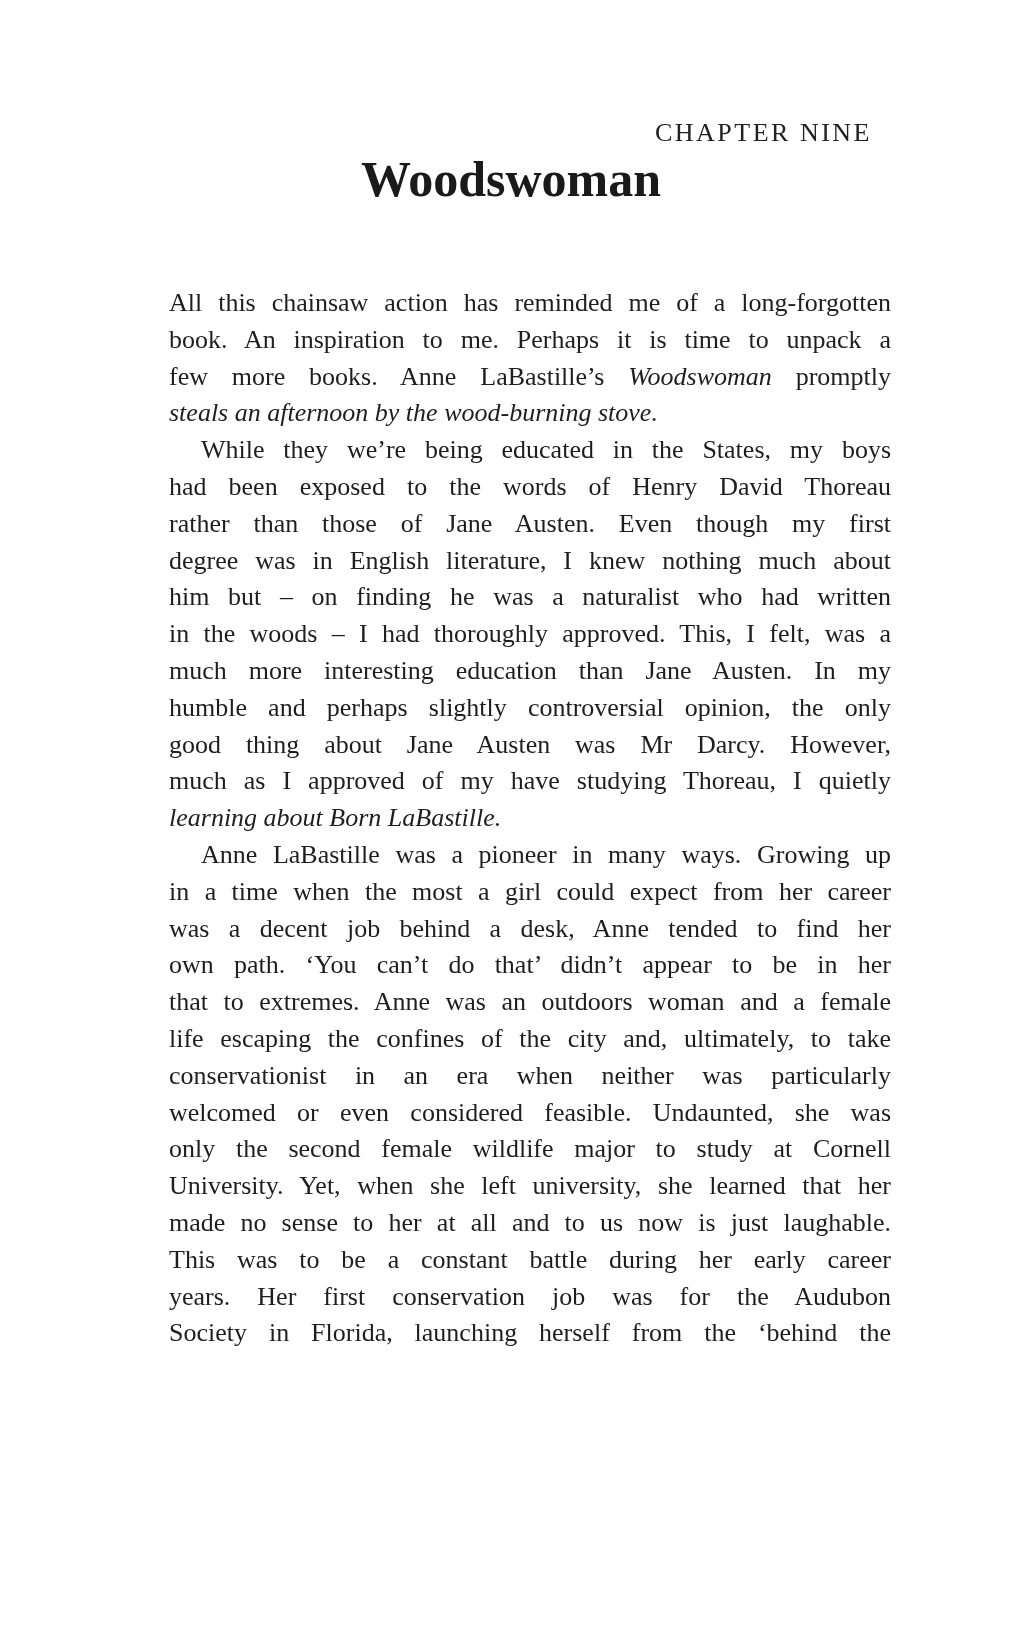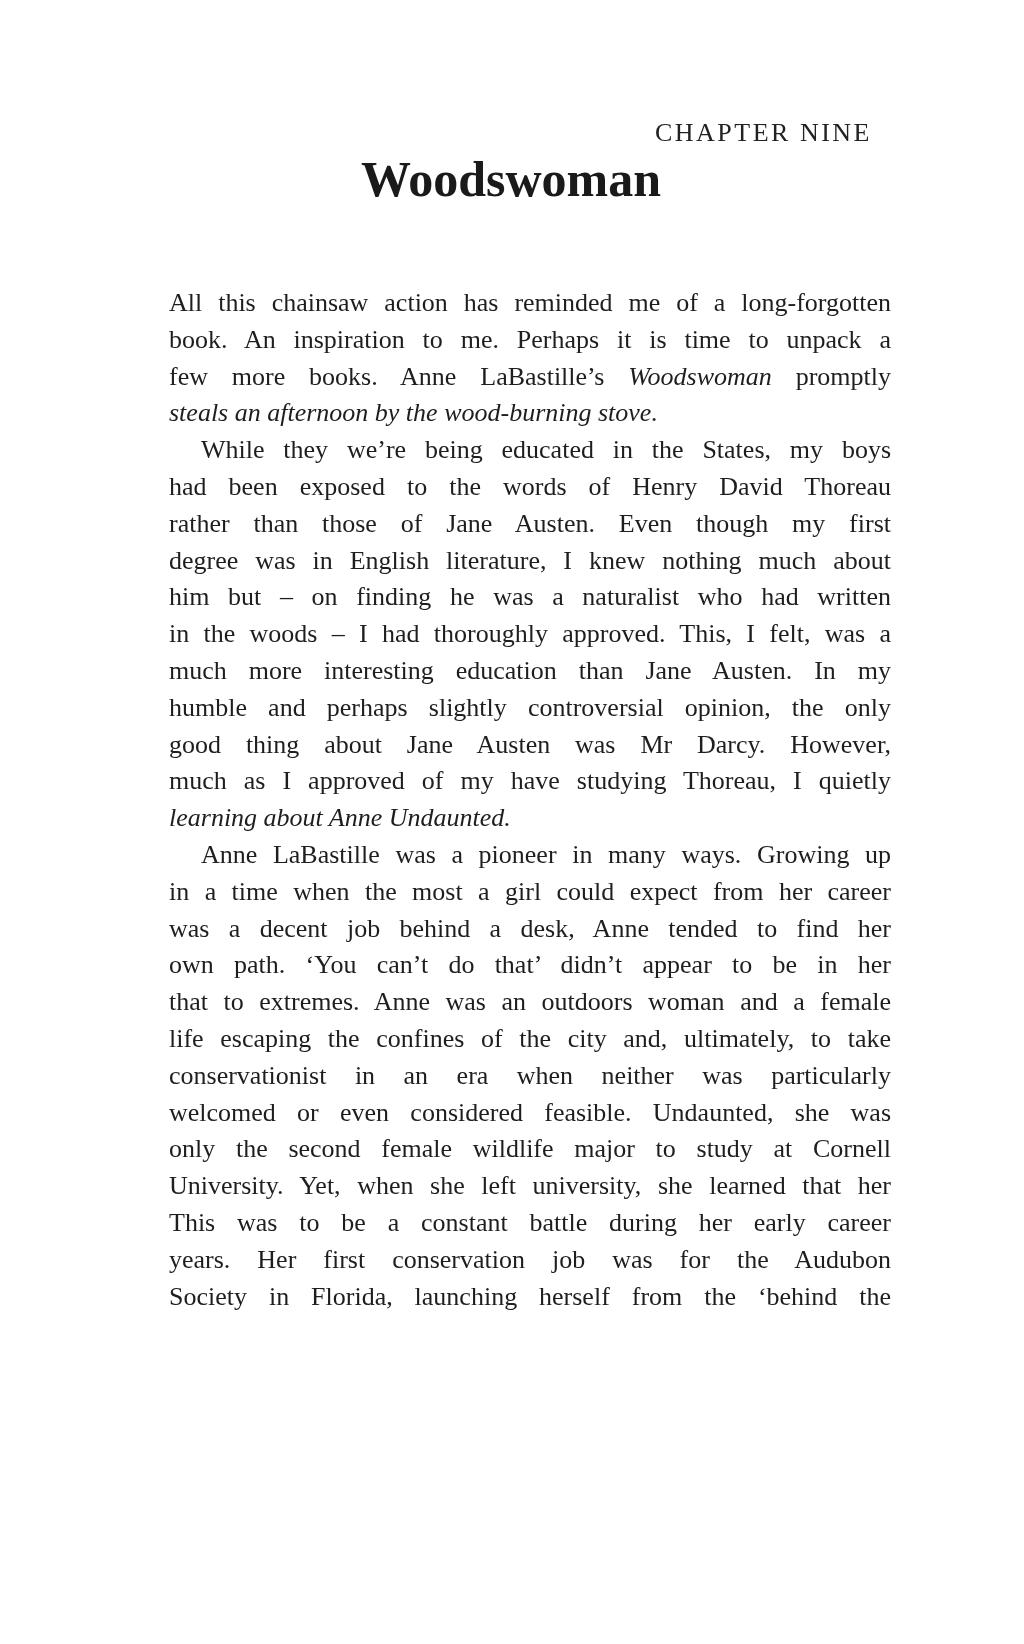--- a/index.html
+++ b/index.html
@@ -86,7 +86,7 @@
       <div class="line"><span>humble and perhaps slightly controversial opinion, the only</span></div>
       <div class="line"><span>good thing about Jane Austen was Mr Darcy. However,</span></div>
       <div class="line"><span>much as I approved of my have studying Thoreau, I quietly</span></div>
-      <div class="line end"><span>learning about Anne Undaunted.</span></div>
+      <div class="line end"><span>learning about Born LaBastille.</span></div>
       <div class="line indent"><span>Anne LaBastille was a pioneer in many ways. Growing up</span></div>
       <div class="line"><span>in a time when the most a girl could expect from her career</span></div>
       <div class="line"><span>was a decent job behind a desk, Anne tended to find her</span></div>

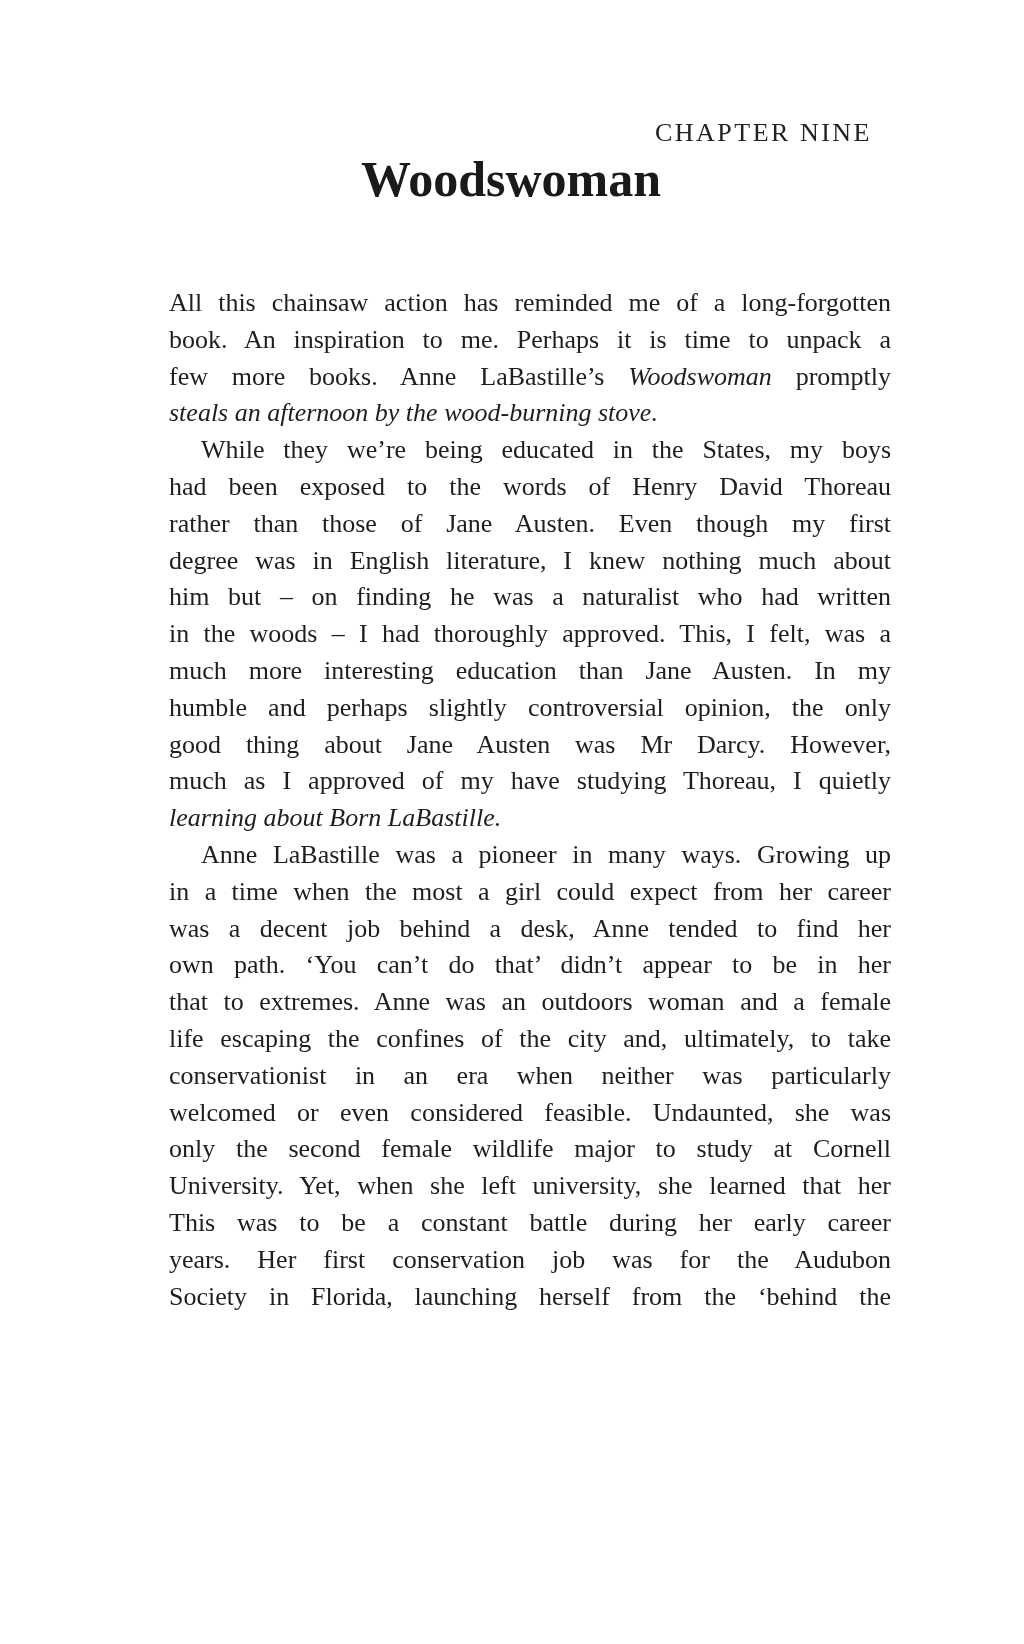--- a/index.html
+++ b/index.html
@@ -97,6 +97,7 @@
       <div class="line"><span>welcomed or even considered feasible. Undaunted, she was</span></div>
       <div class="line"><span>only the second female wildlife major to study at Cornell</span></div>
       <div class="line"><span>University. Yet, when she left university, she learned that her</span></div>
+      <div class="line"><span>made no sense to her at all and to us now is just laughable.</span></div>
       <div class="line"><span>This was to be a constant battle during her early career</span></div>
       <div class="line"><span>years. Her first conservation job was for the Audubon</span></div>
       <div class="line"><span>Society in Florida, launching herself from the ‘behind the</span></div>

